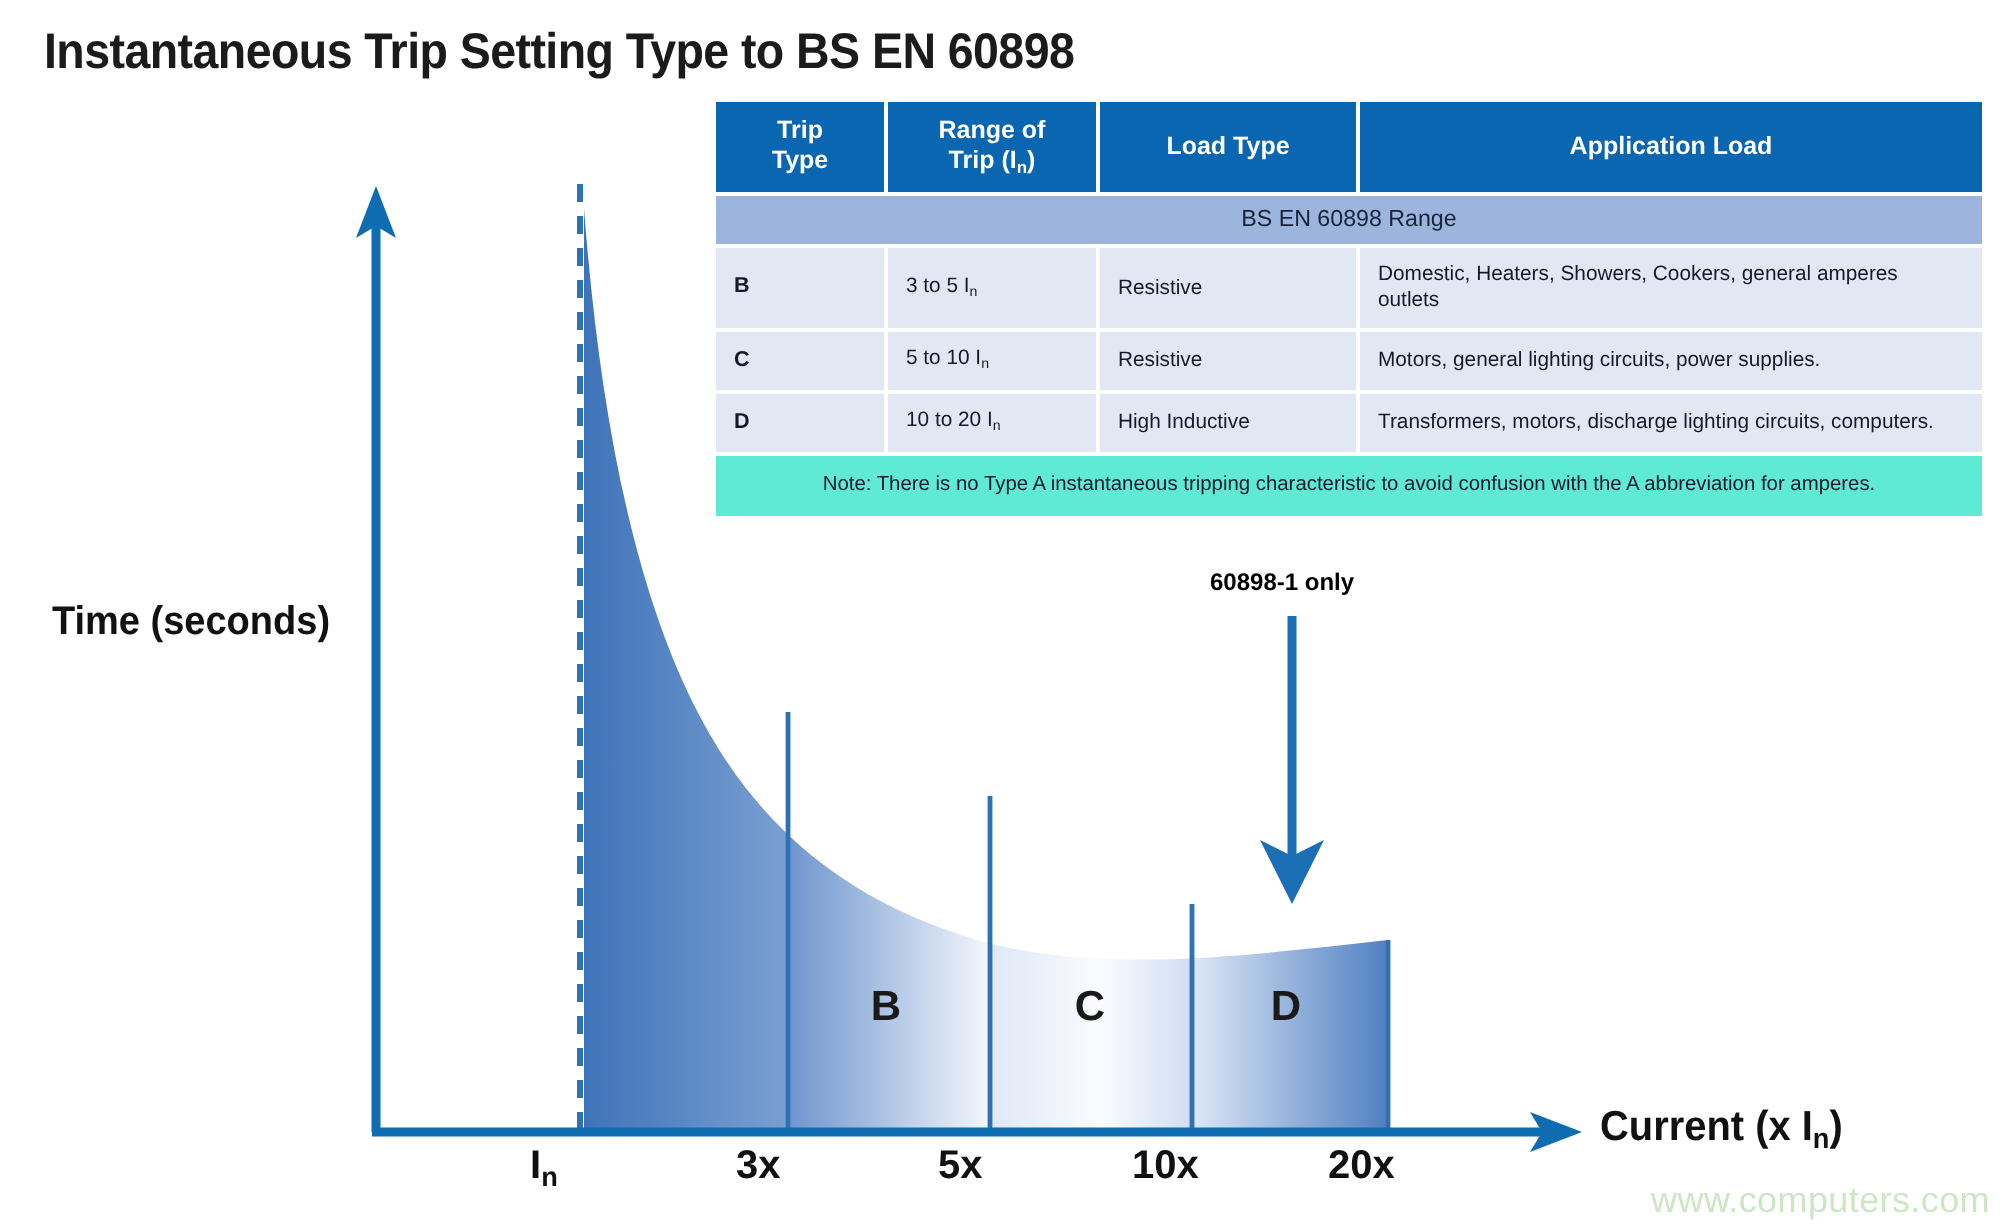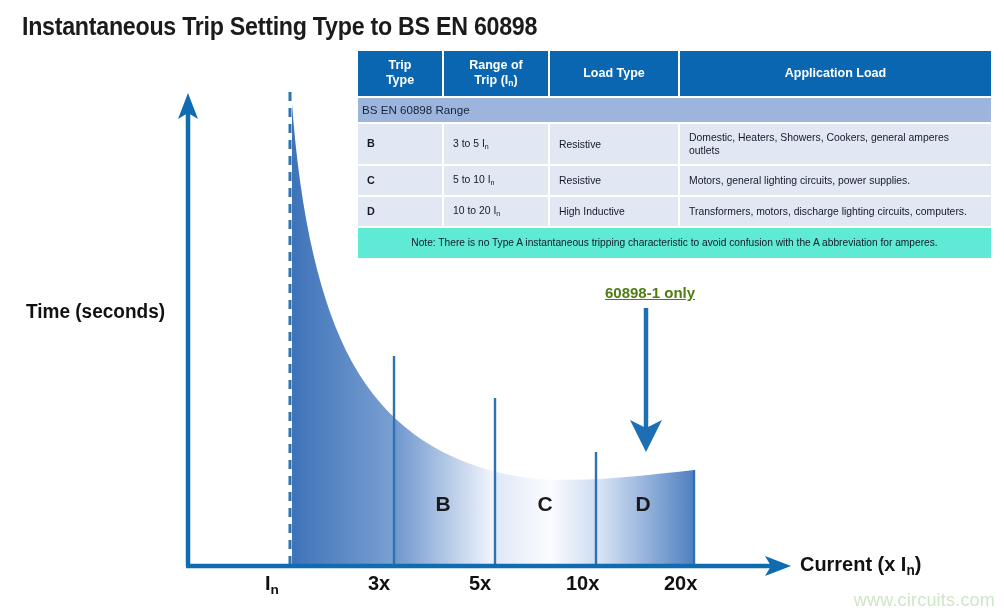--- a/index.html
+++ b/index.html
@@ -63,7 +63,7 @@
   .tbl td.tt{font-weight:bold;font-size:10.8px;}
   .tbl tr.sub td{
     background:#9db5dc;color:#17233c;
-    text-align:left;font-size:11.6px;font-weight:normal;
+    text-align:center;font-size:11.6px;font-weight:normal;
     padding:5px 4px;
   }
   .tbl tr.note td{

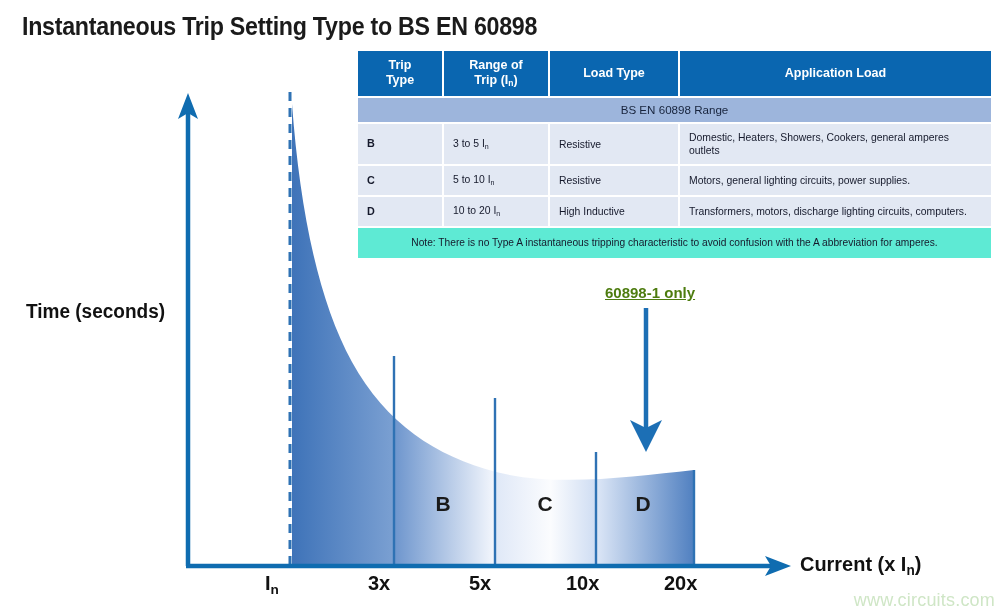--- a/index.html
+++ b/index.html
@@ -37,8 +37,8 @@
         font-family:"Liberation Sans", sans-serif;}
   .zone{position:absolute;font-size:21px;font-weight:bold;color:#1a1a1a;text-align:center;
         font-family:"Liberation Sans", sans-serif;}
-  .anno{position:absolute;font-size:15px;font-weight:bold;color:#4d7c0f;white-space:nowrap;
-        font-family:"Liberation Sans", sans-serif;text-decoration:underline;}
+  .anno{position:absolute;font-size:12px;font-weight:bold;color:#000000;white-space:nowrap;
+        font-family:"Liberation Sans", sans-serif;}
   sub{font-size:0.68em;vertical-align:-0.28em;}
 
   

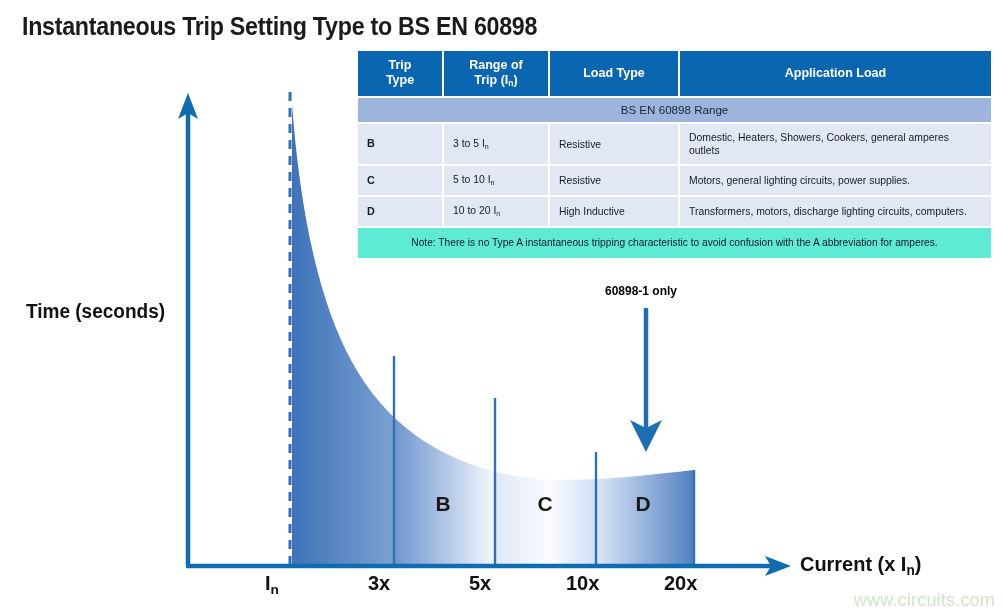--- a/index.html
+++ b/index.html
@@ -211,7 +211,7 @@
     </tbody>
   </table>
 
-  <div class="wm">www.circuits.com</div>
+  <div class="wm">www.computers.com</div>
 
 </div>
 

